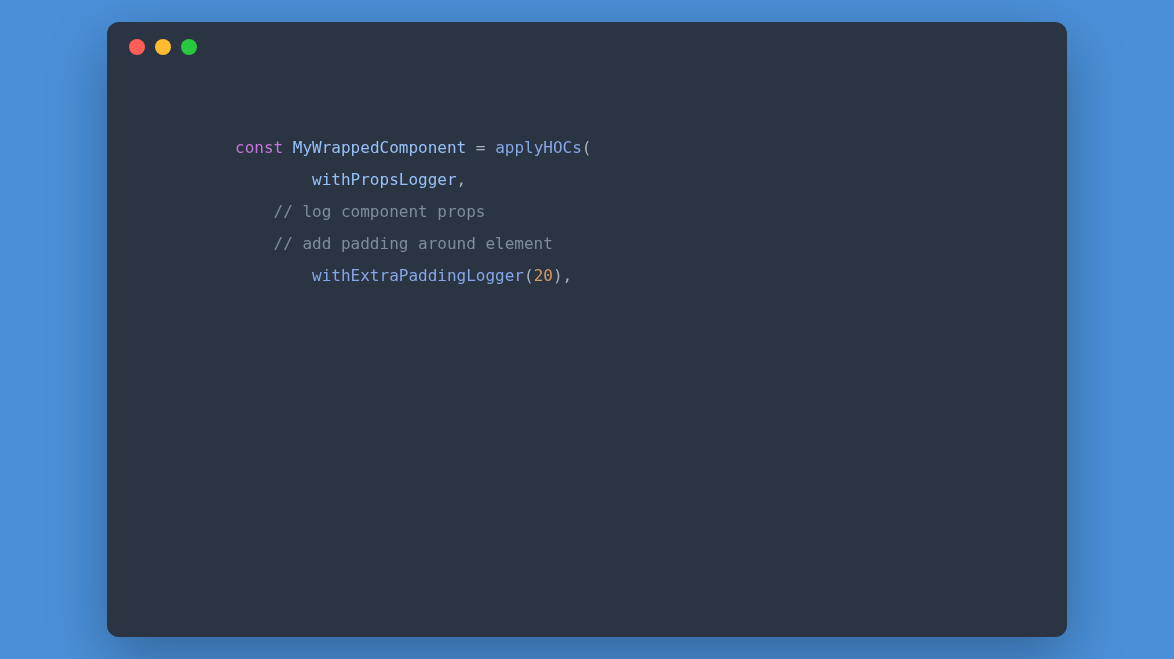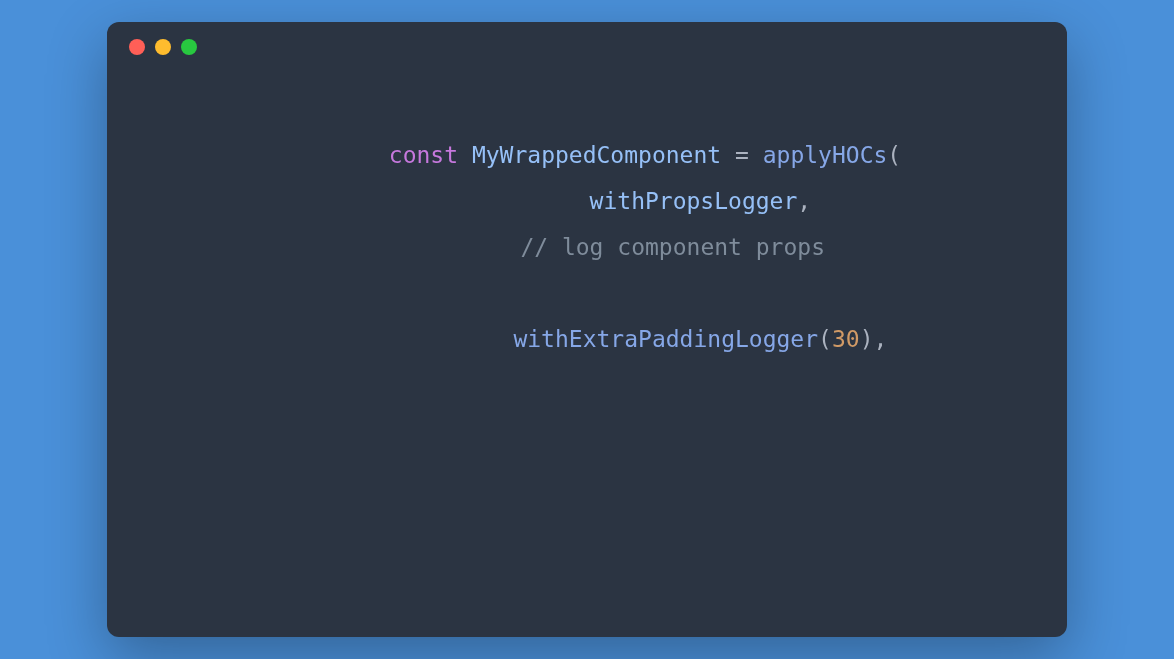--- a/index.html
+++ b/index.html
@@ -41,9 +41,8 @@
     .traffic-light.green { background-color: #28c840; }
     .code-area {
       padding: 60px 12px 0 128px;
-      font-size: 23px;
+      font-size: 16px;
       line-height: 2.0;
-      text-align: center;
     }
     .code-line {
       white-space: pre;

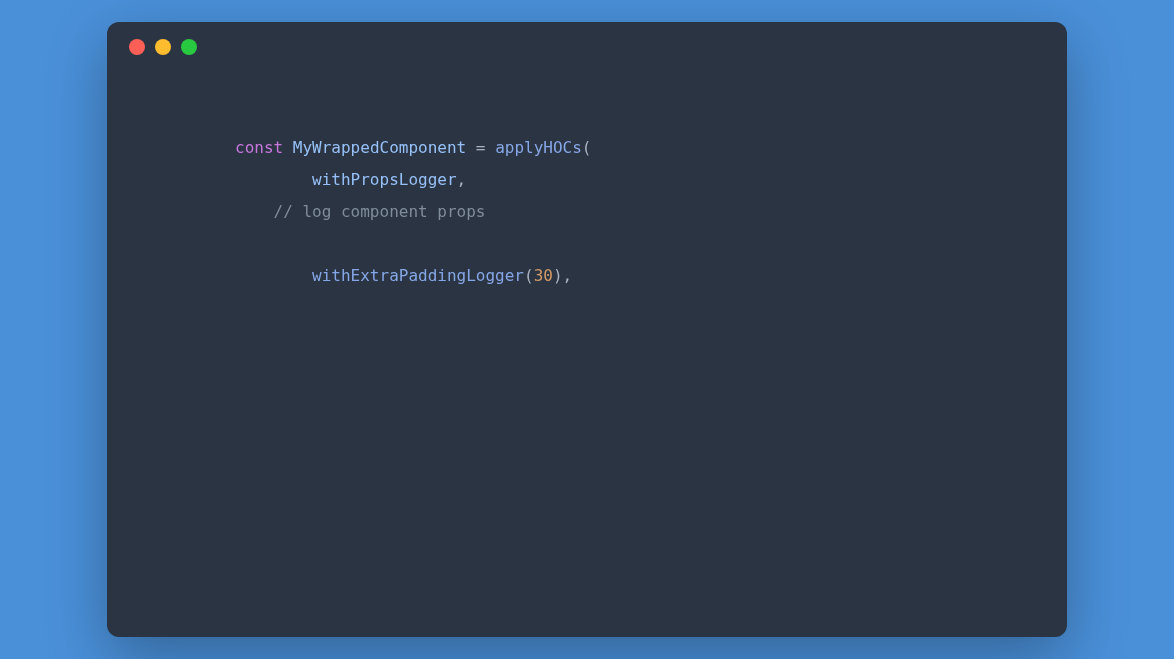--- a/index.html
+++ b/index.html
@@ -69,7 +69,7 @@
     <div class="code-line"><span class="tok-keyword">const</span><span> </span><span class="tok-var">MyWrappedComponent</span><span> </span><span class="tok-equals">=</span><span> </span><span class="tok-func">applyHOCs</span><span class="tok-punc">(</span></div>
     <div class="code-line"><span>        </span><span class="tok-var">withPropsLogger</span><span class="tok-punc">,</span></div>
     <div class="code-line"><span>    </span><span class="tok-comment">// log component props</span></div>
-    <div class="code-line"><span>    </span></div>
+    <div class="code-line"><span>    </span><span class="tok-comment">// add padding around element</span></div>
     <div class="code-line"><span>        </span><span class="tok-func">withExtraPaddingLogger</span><span class="tok-punc">(</span><span class="tok-number">30</span><span class="tok-punc">)</span><span class="tok-punc">,</span></div>
   </div>
 </div>

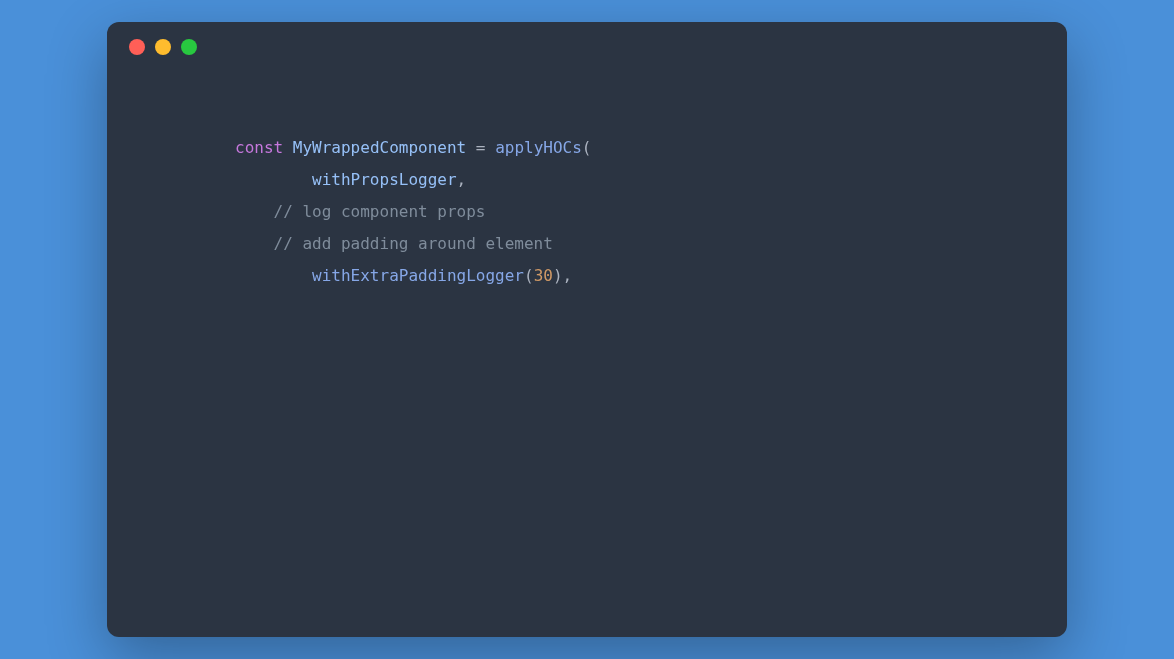--- a/index.html
+++ b/index.html
@@ -70,7 +70,7 @@
     <div class="code-line"><span>        </span><span class="tok-var">withPropsLogger</span><span class="tok-punc">,</span></div>
     <div class="code-line"><span>    </span><span class="tok-comment">// log component props</span></div>
     <div class="code-line"><span>    </span><span class="tok-comment">// add padding around element</span></div>
-    <div class="code-line"><span>        </span><span class="tok-func">withExtraPaddingLogger</span><span class="tok-punc">(</span><span class="tok-number">30</span><span class="tok-punc">)</span><span class="tok-punc">,</span></div>
+    <div class="code-line"><span>        </span><span class="tok-func">withExtraPaddingLogger</span><span class="tok-punc">(</span><span class="tok-number">20</span><span class="tok-punc">)</span><span class="tok-punc">,</span></div>
   </div>
 </div>
 

